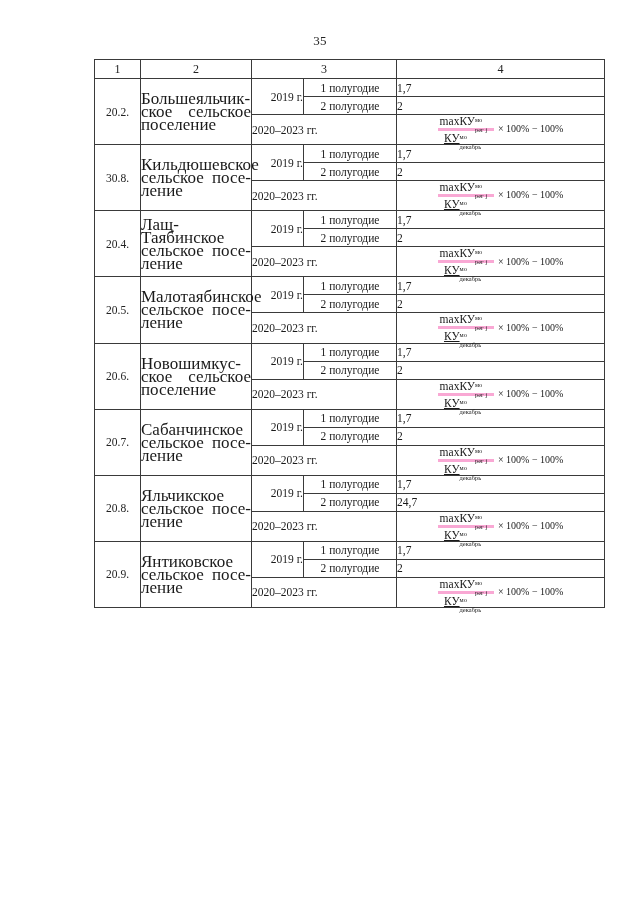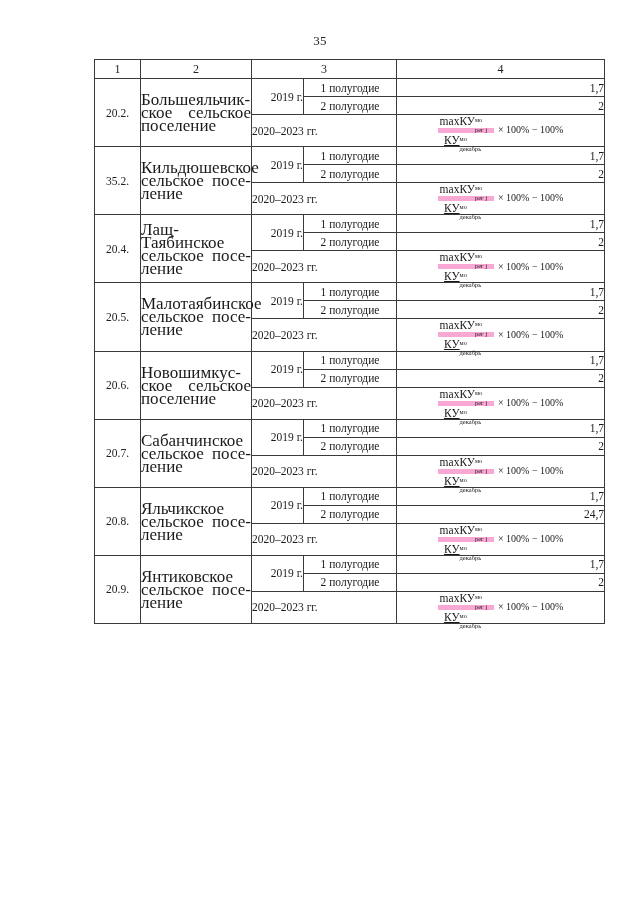--- a/index.html
+++ b/index.html
@@ -107,7 +107,7 @@
   }
 
   .value-cell {
-    text-align: right;
+    text-align: left;
     font-size: 11.5px;
     color: #1a1a1a;
     height: 18px;

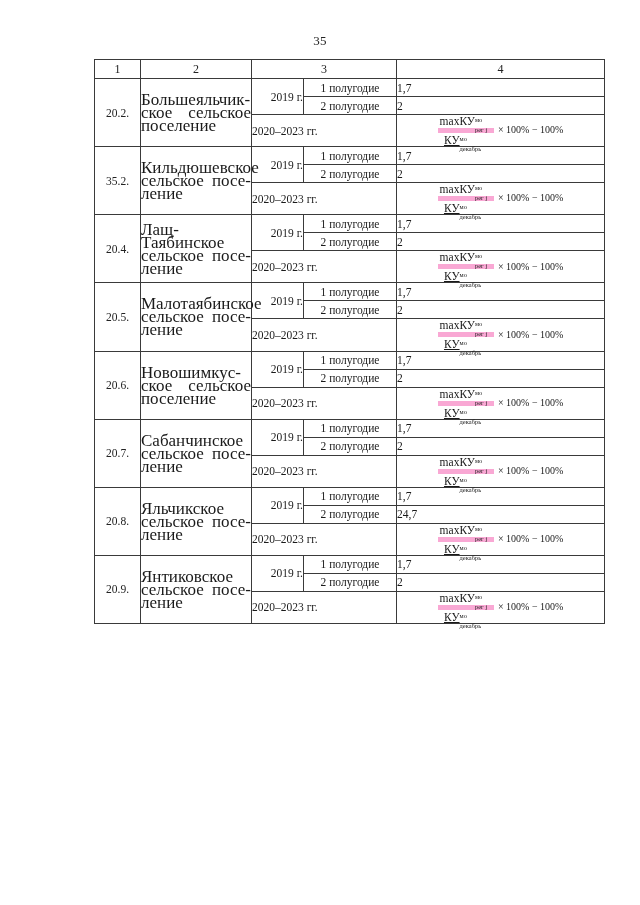--- a/index.html
+++ b/index.html
@@ -144,7 +144,7 @@
   .frac .num {
     display: block;
     padding: 0 2px 1px 2px;
-    border-bottom: 5px solid #f9a8d4;
+    border-bottom: 3px solid #f9a8d4;
     font-size: 11.5px;
     white-space: nowrap;
   }

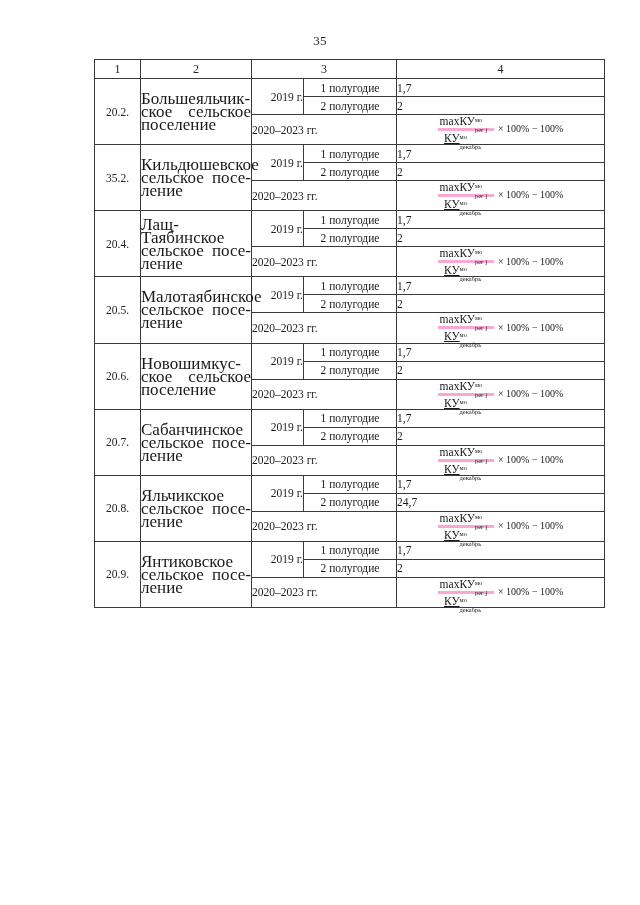--- a/index.html
+++ b/index.html
@@ -223,7 +223,7 @@
             <td class="formula-cell"><span class="formula"><span class="frac"><span class="num">maxКУ<span class="supsub supsub-pad-num"><span class="up">мо</span><span class="dn">рег j</span></span></span><span class="den">КУ<span class="supsub supsub-pad-den"><span class="up">мо</span><span class="dn">декабрь</span></span></span></span><span class="tail">× 100% − 100%</span></span></td>
           </tr>
           <tr>
-            <td class="num-cell" rowspan="3">35.2.</td>
+            <td class="num-cell" rowspan="3">30.8.</td>
             <td class="name-cell" rowspan="3">Кильдюшевское<br>сельское посе-<br><span class="lastline" style="display:block;text-align-last:left;">ление</span></td>
             <td class="year-cell" rowspan="2">2019 г.</td>
             <td class="half-cell">1 полугодие</td>

